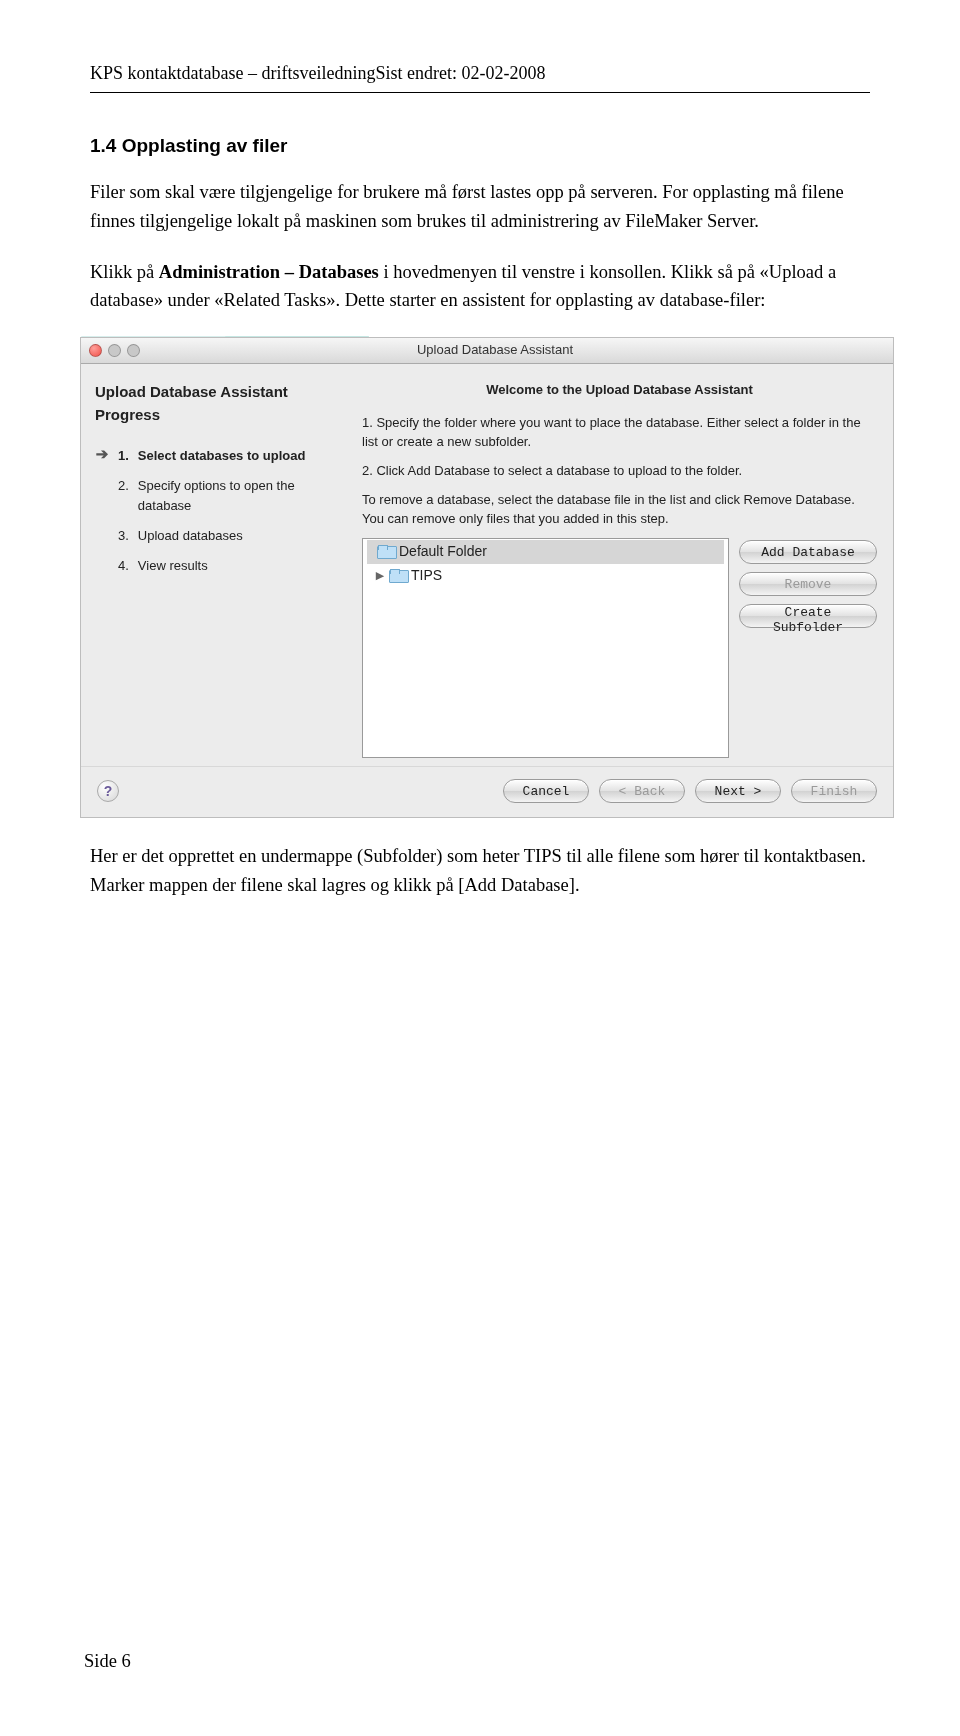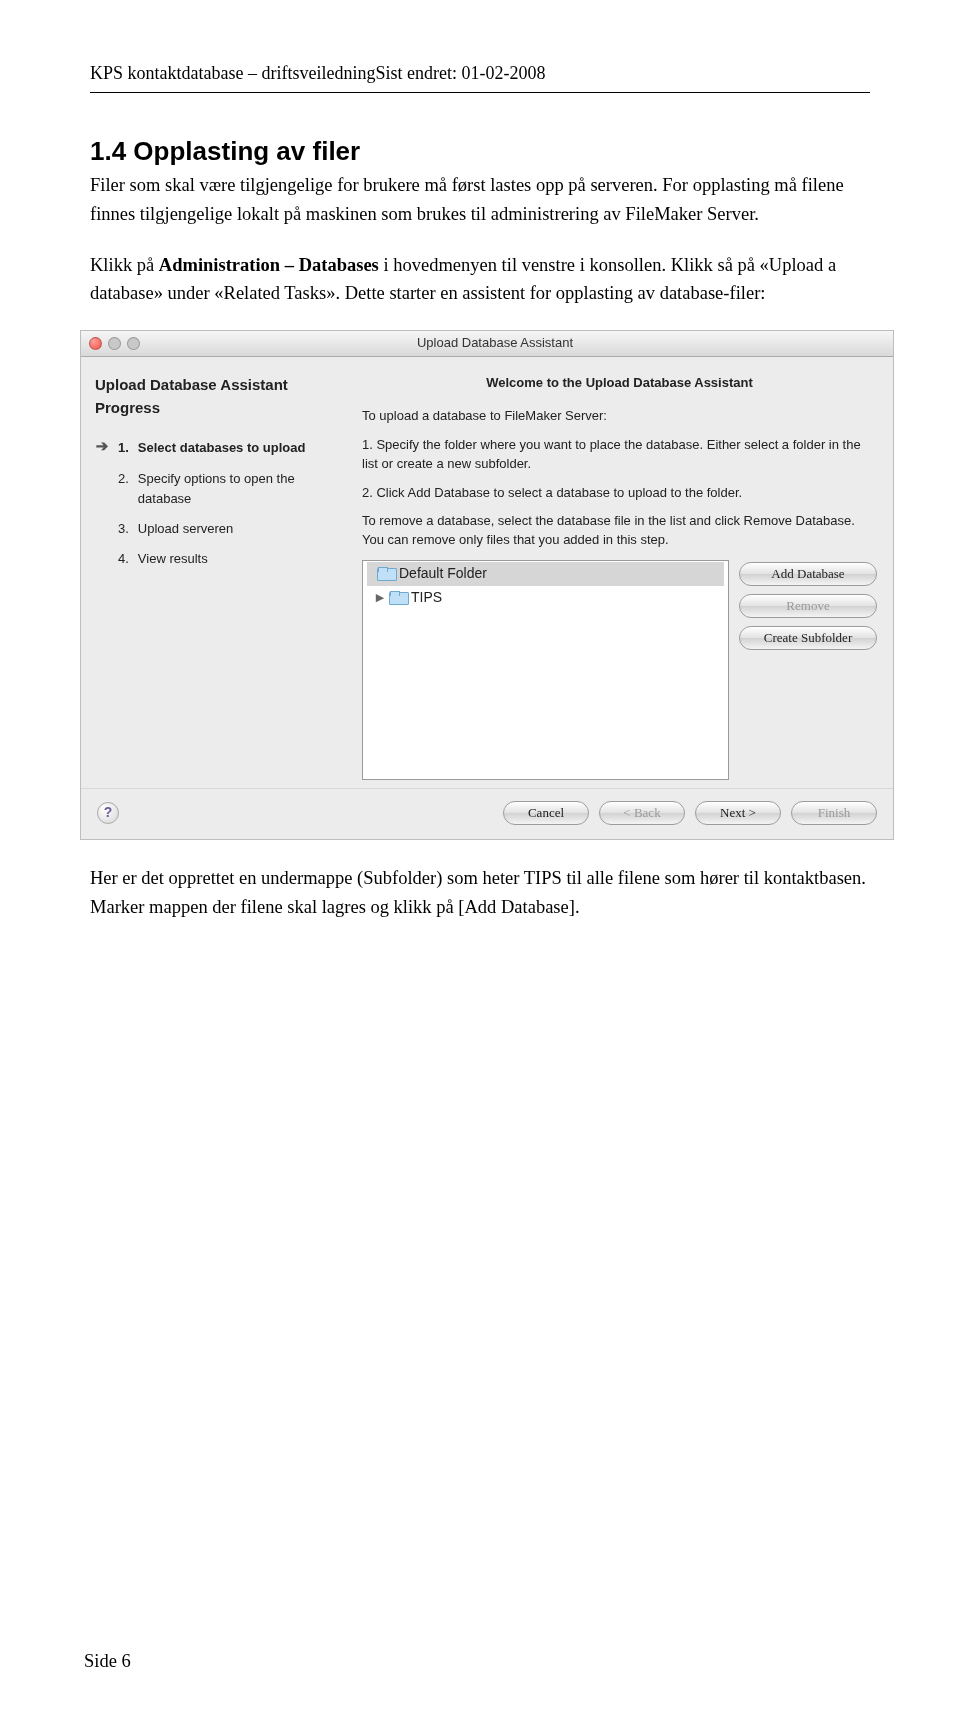--- a/index.html
+++ b/index.html
@@ -165,7 +165,7 @@
 
 <div class="doc-header">
   <span>KPS kontaktdatabase – driftsveiledning</span>
-  <span>Sist endret: 01-02-2008</span>
+  <span>Sist endret: 02-02-2008</span>
 </div>
 
 <svg class="watermark" viewBox="0 0 100 100">

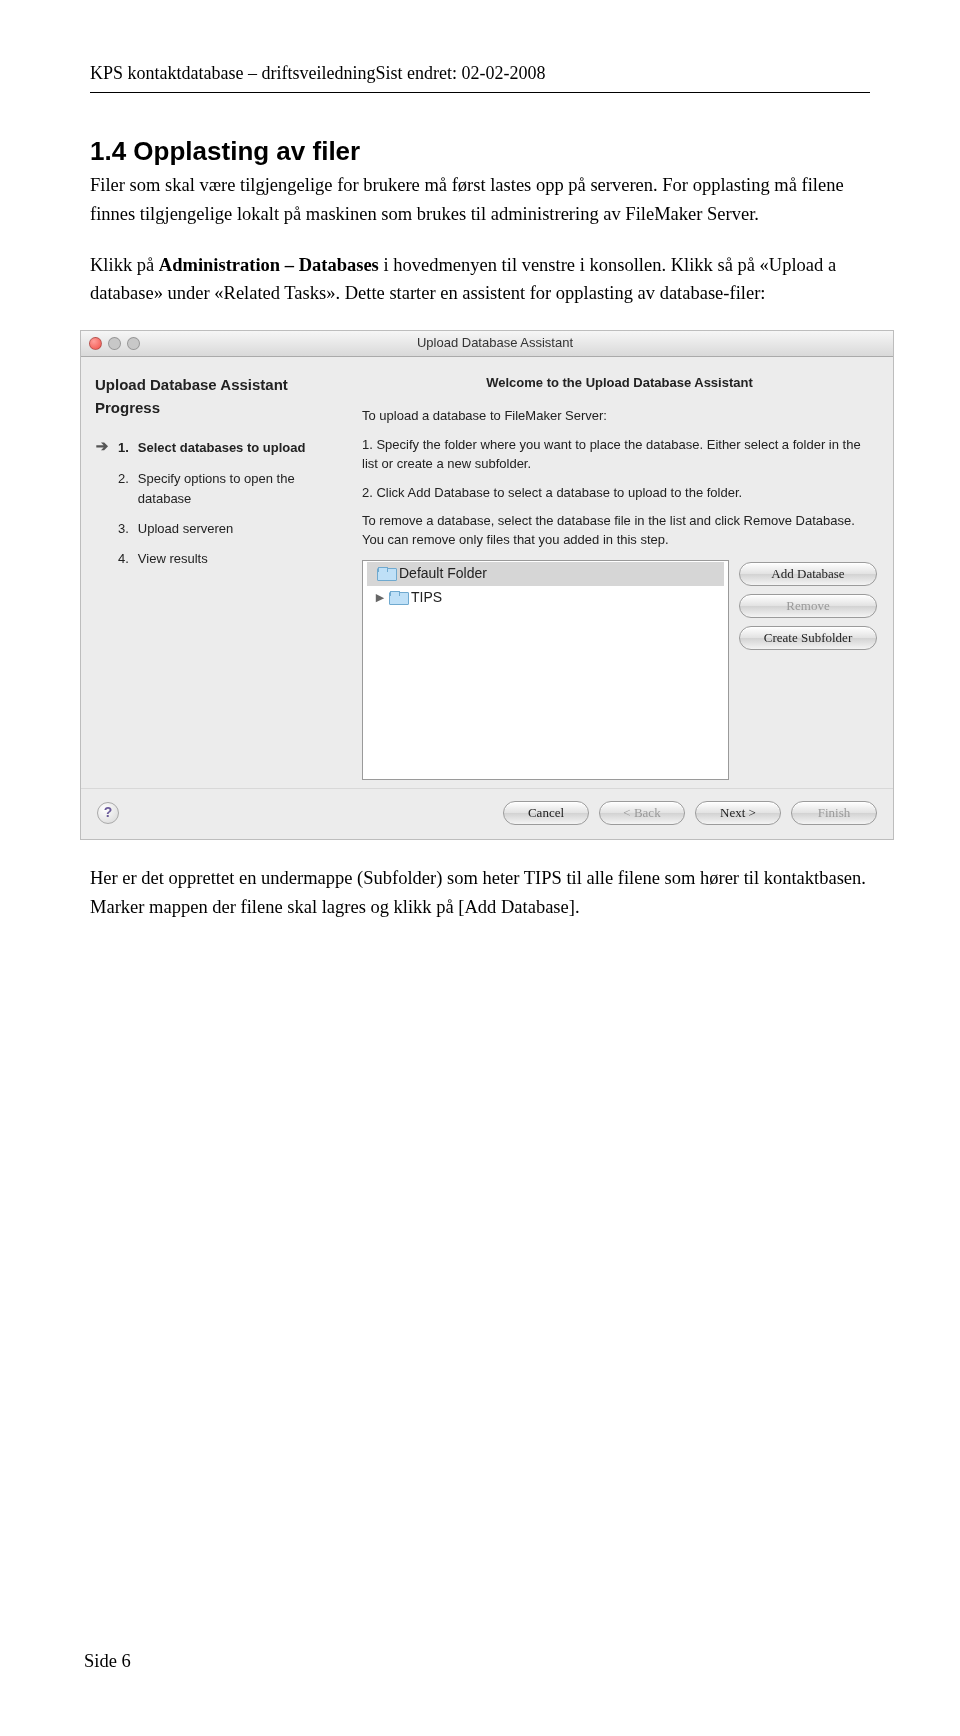--- a/index.html
+++ b/index.html
@@ -34,8 +34,9 @@
   .content { position: relative; z-index: 1; }
   h2.section-title {
     font-family: Arial, Helvetica, sans-serif;
-    font-size: 26px;
+    font-size: 19px;
     font-weight: bold;
+    margin-bottom: 18px;
   }
   p.body { margin-bottom: 22px; }
   .dialog-wrap {

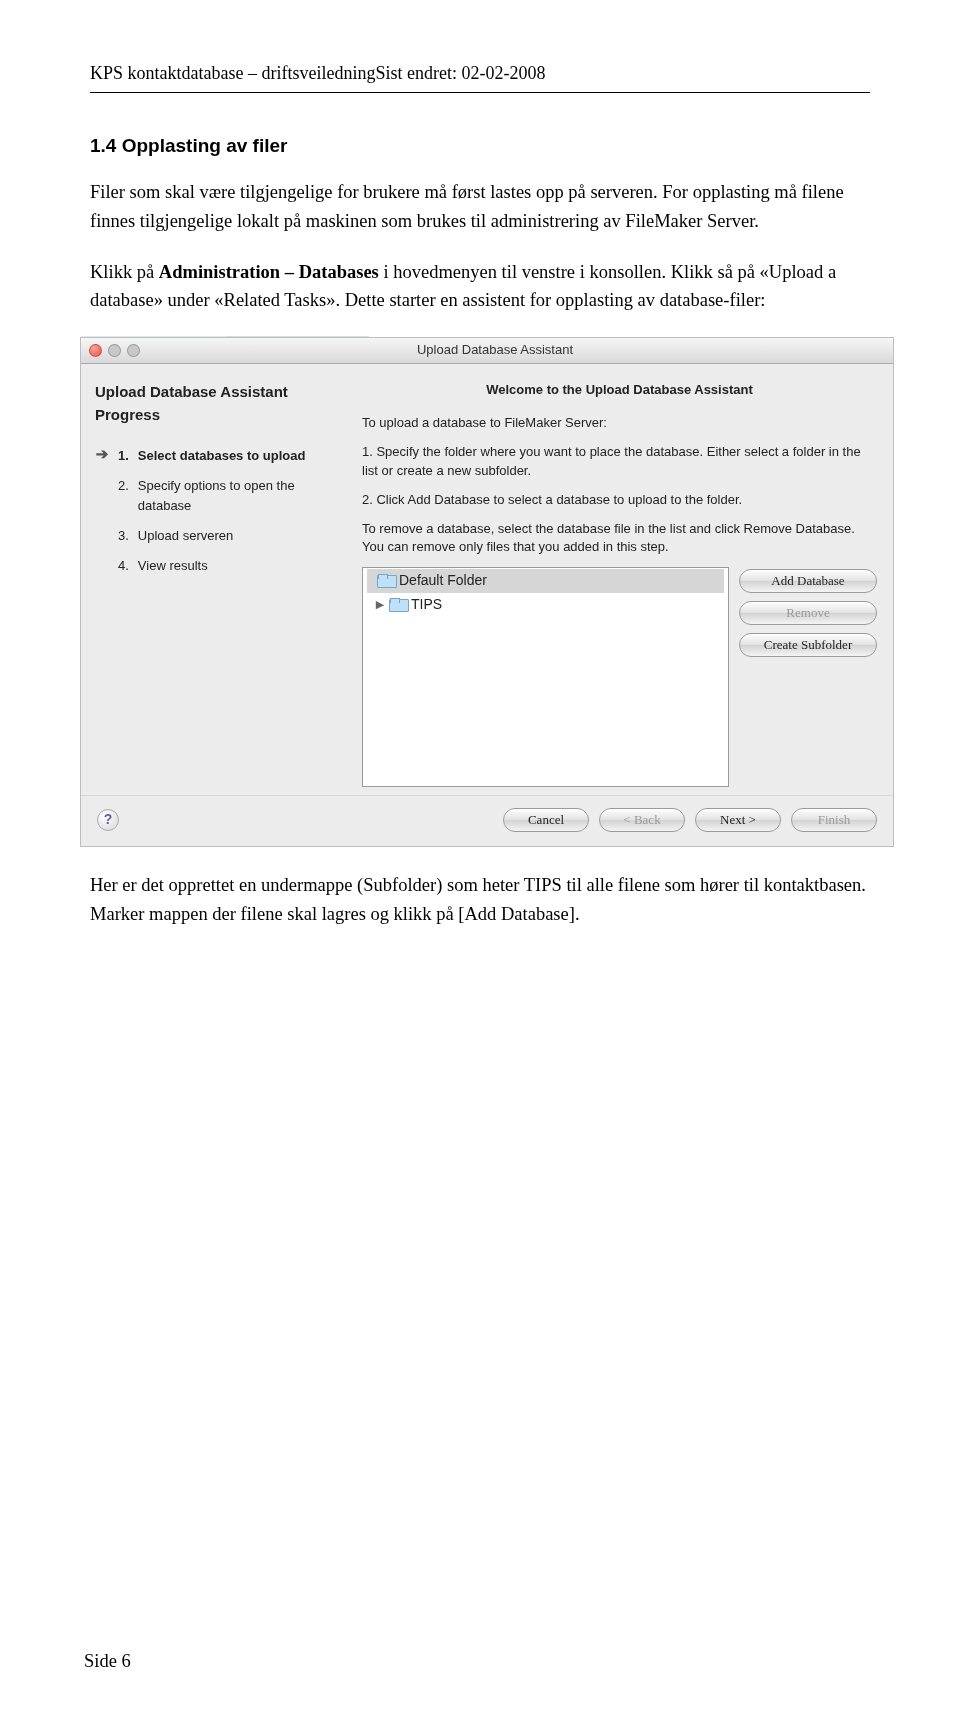--- a/index.html
+++ b/index.html
@@ -226,7 +226,6 @@
 
         <section class="main">
           <h3>Welcome to the Upload Database Assistant</h3>
-          <p>To upload a database to FileMaker Server:</p>
           <p>1.  Specify the folder where you want to place the database. Either select a folder in the list or create a new subfolder.</p>
           <p>2.  Click Add Database to select a database to upload to the folder.</p>
           <p>To remove a database, select the database file in the list and click Remove Database. You can remove only files that you added in this step.</p>

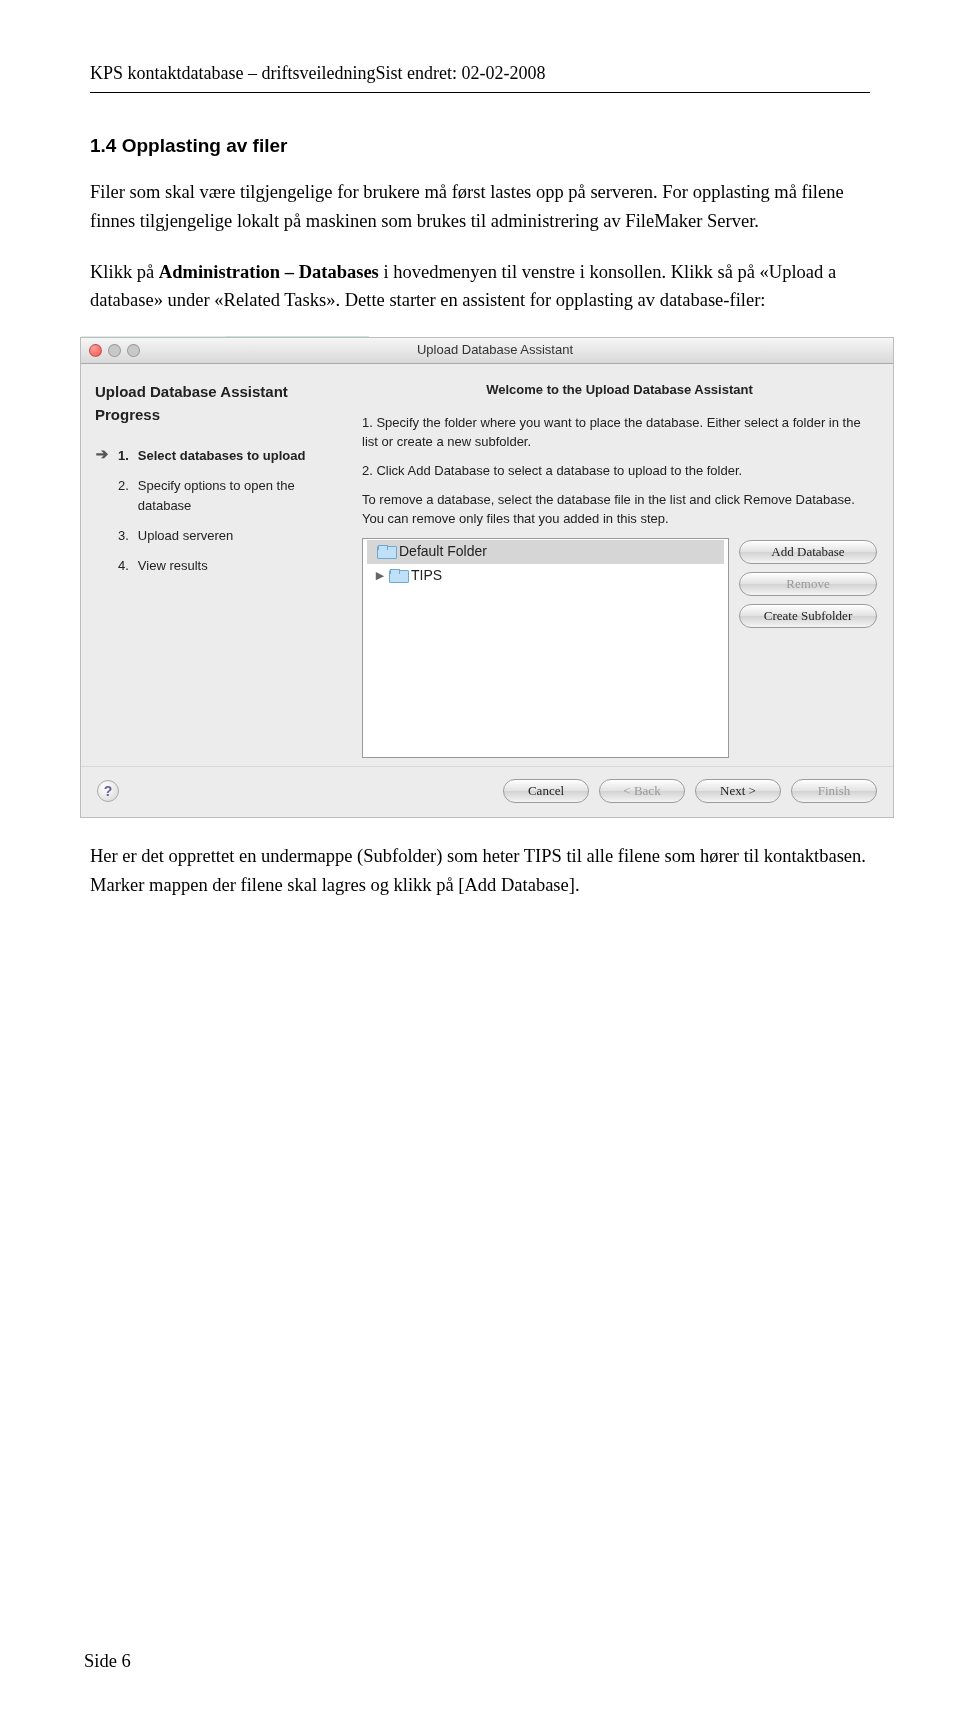--- a/index.html
+++ b/index.html
@@ -214,7 +214,7 @@
             <li>
               <span class="arrow"></span>
               <span class="num">3.</span>
-              <span class="lbl">Upload serveren</span>
+              <span class="lbl">Upload databases</span>
             </li>
             <li>
               <span class="arrow"></span>

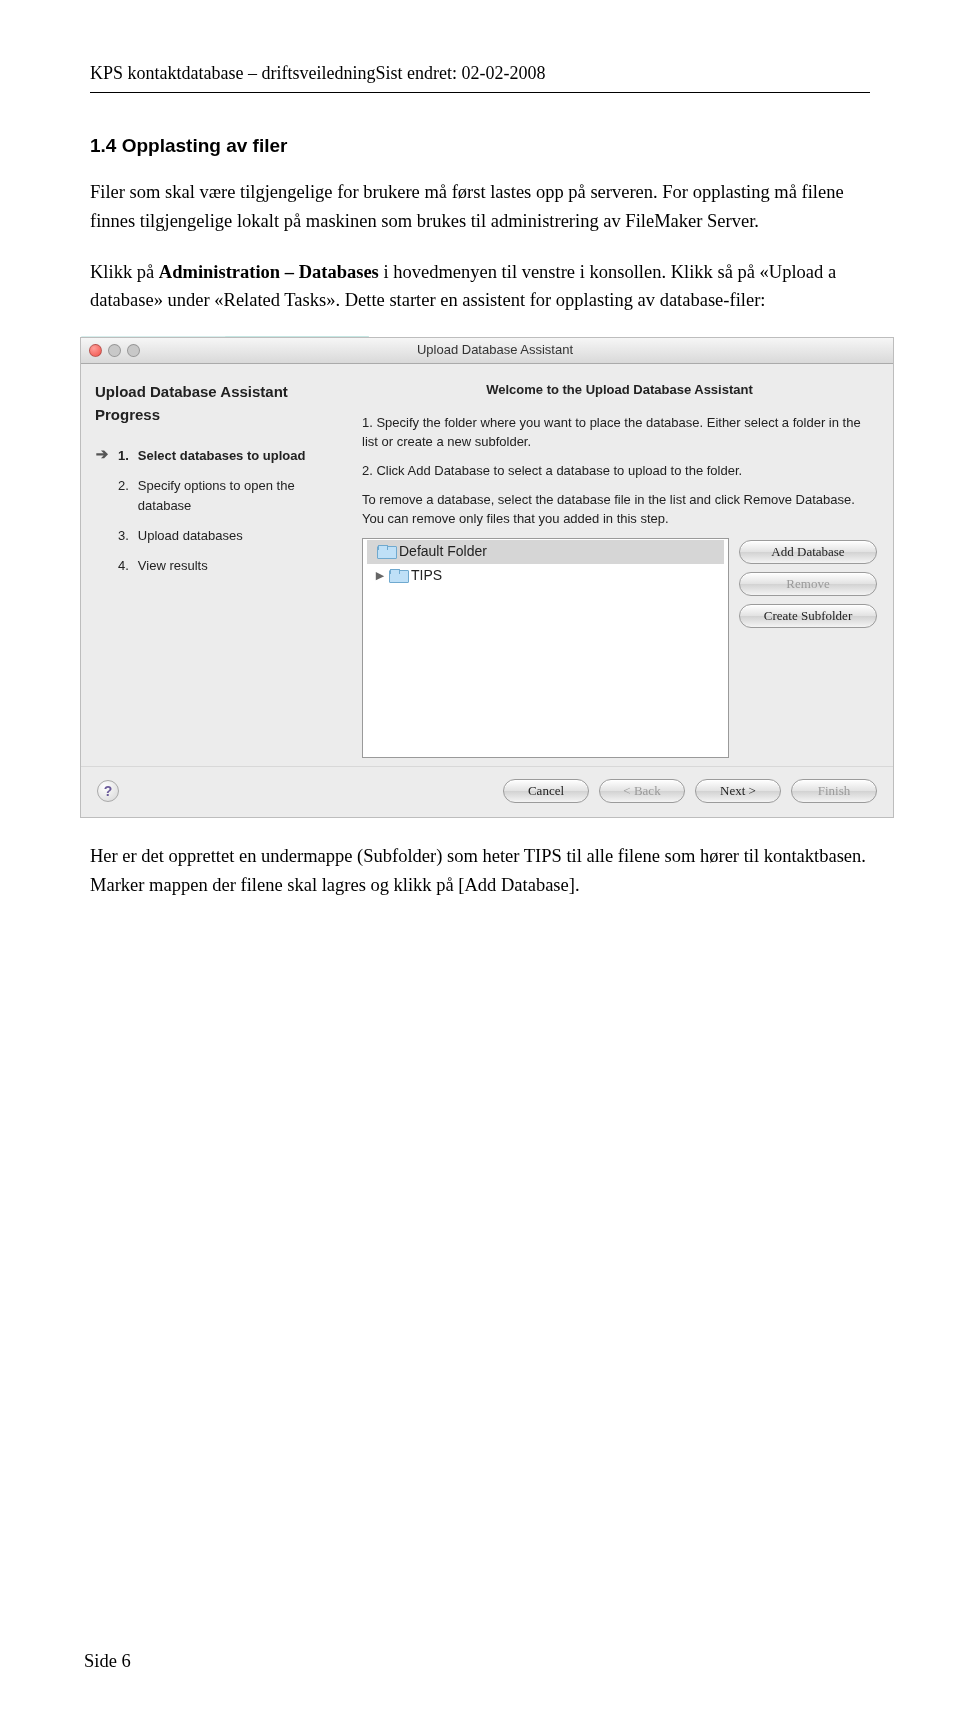--- a/index.html
+++ b/index.html
@@ -131,7 +131,7 @@
   .tri { color: #666; font-size: 11px; width: 10px; text-align: center; }
   .right-btns { display: flex; flex-direction: column; gap: 8px; width: 138px; margin-top: 2px; }
   .mac-btn {
-    font-family: Liberation Serif, serif;
+    font-family: Liberation Mono, monospace;
     font-size: 13px; color: #222;
     height: 24px; border-radius: 12px;
     border: 1px solid #9b9b9b;

